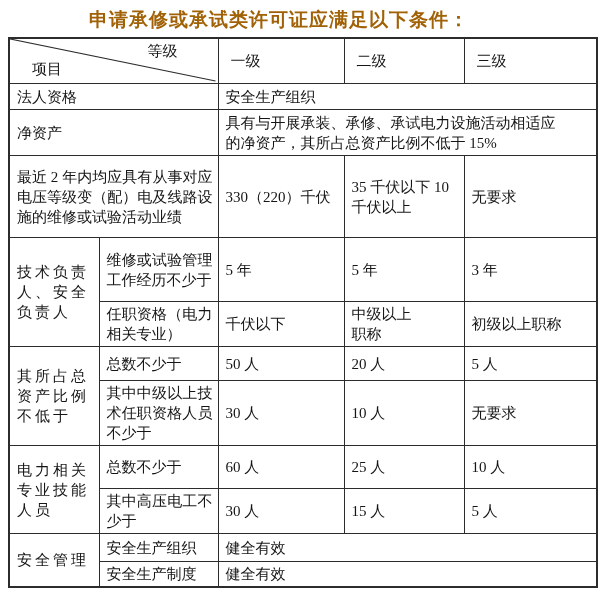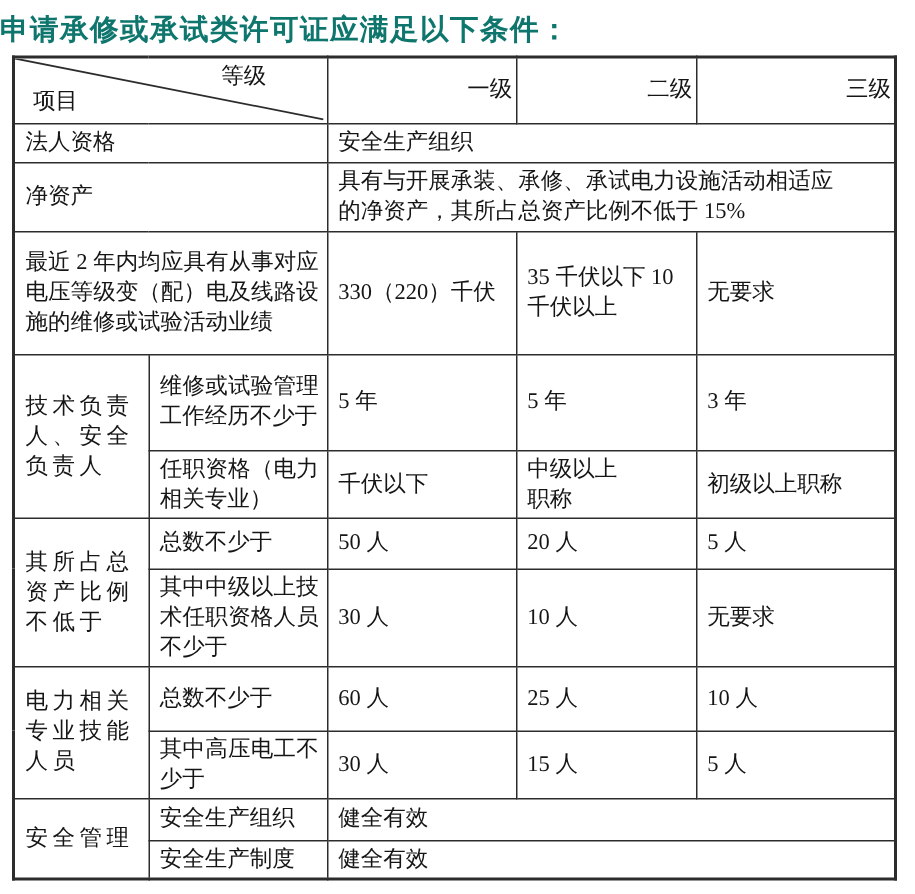--- a/index.html
+++ b/index.html
@@ -20,11 +20,11 @@
   .doc-title {
     margin: 7px 0 4px 0;
     padding-right: 52px;
-    text-align: left;
+    text-align: center;
     font-size: 19px;
     letter-spacing: 1px;
     font-weight: 600;
-    color: #0f766e;
+    color: #a16207;
     white-space: nowrap;
   }
   table.req-table {

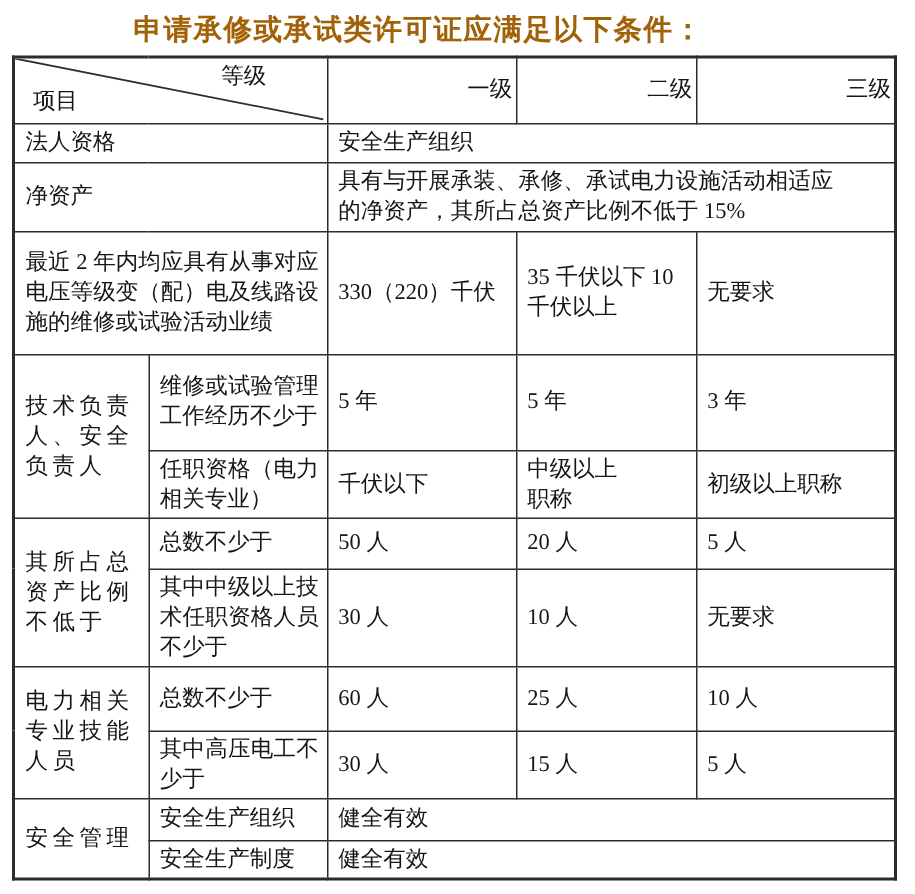--- a/index.html
+++ b/index.html
@@ -68,7 +68,7 @@
   .corner-bottom {
     position: absolute;
     bottom: 4px;
-    left: 12px;
+    left: 22px;
   }
   
   td.group-cell {

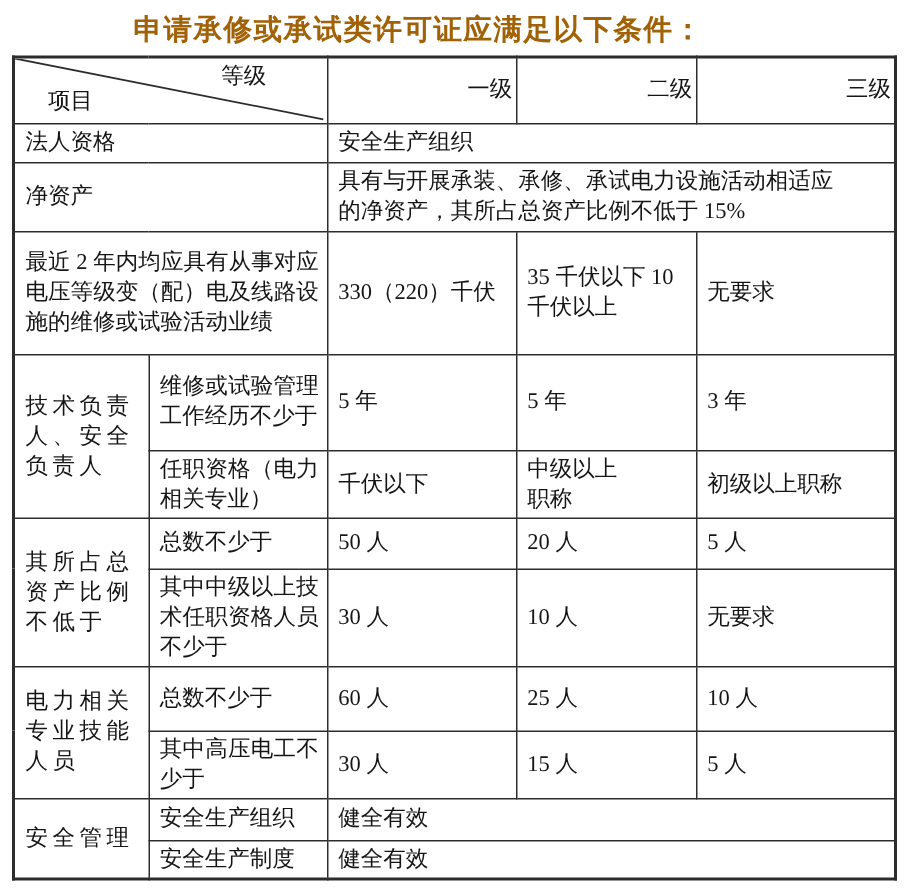--- a/index.html
+++ b/index.html
@@ -46,8 +46,8 @@
   }
   
   .req-table th.level-head {
-    text-align: right;
-    padding: 2px;
+    text-align: left;
+    padding: 12px;
   }
   
   td.corner-cell {

